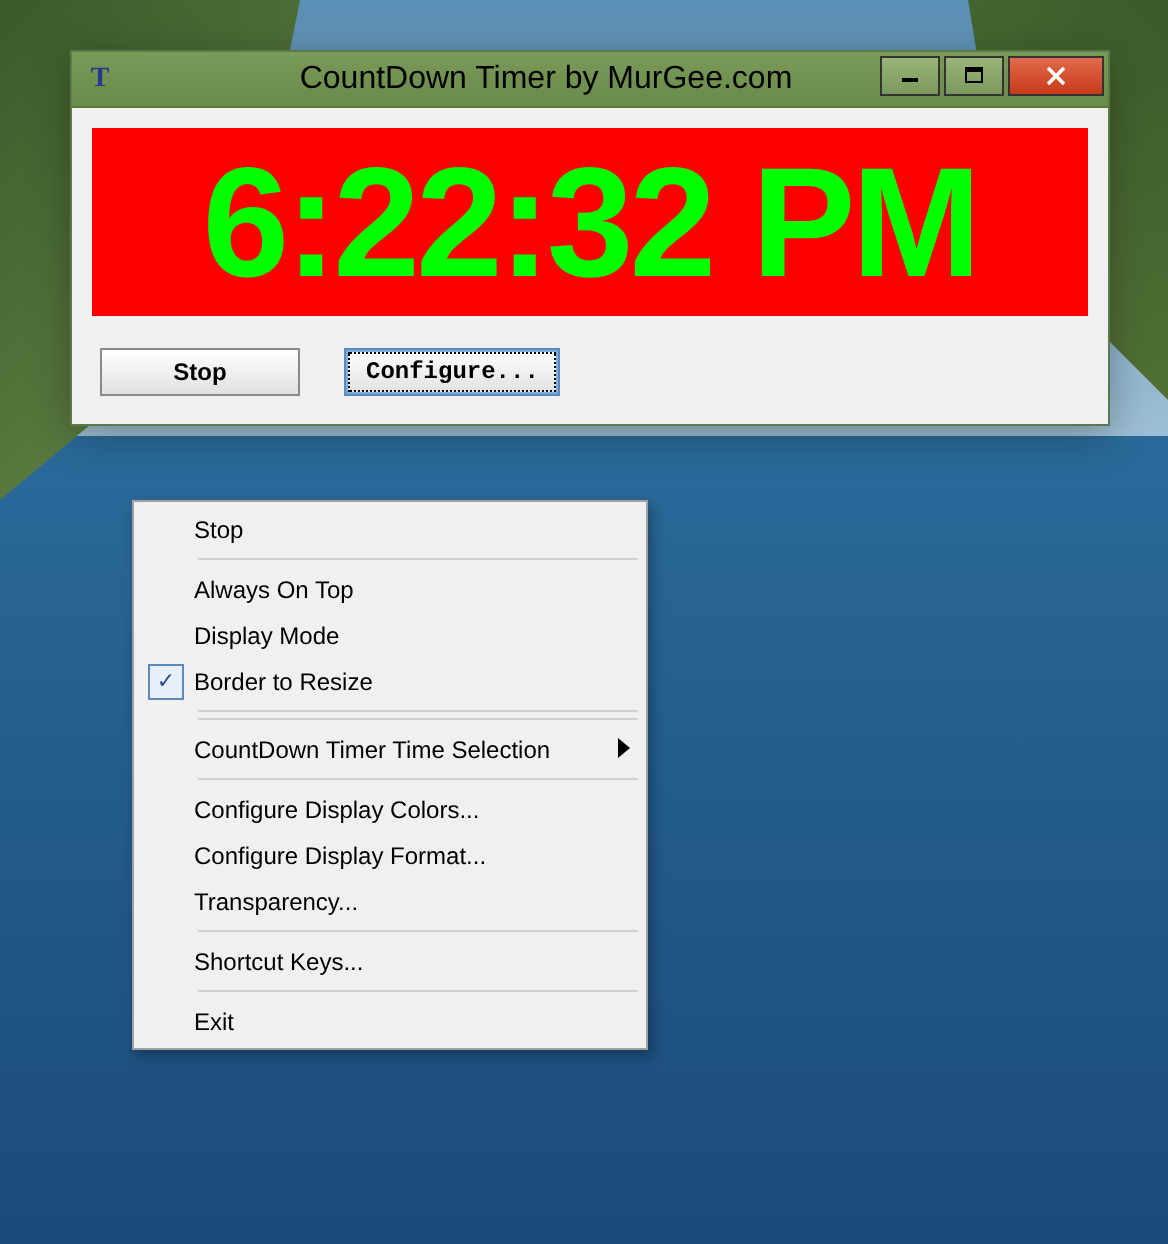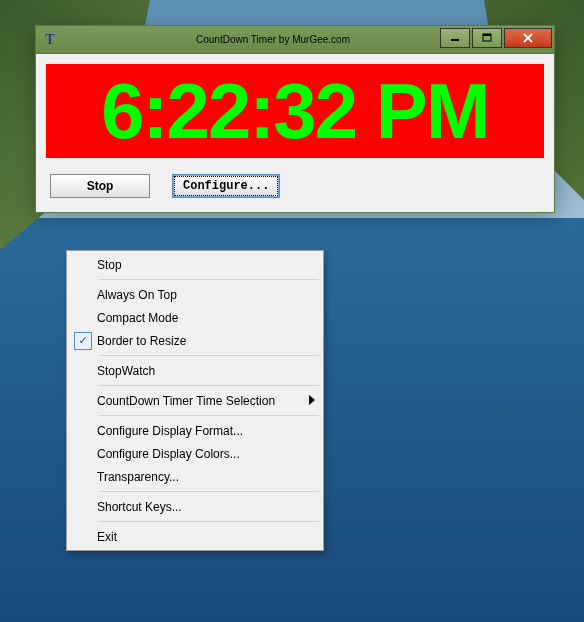--- a/index.html
+++ b/index.html
@@ -73,7 +73,7 @@
   .titlebar-text {
     flex: 1;
     text-align: center;
-    font-size: 10px;
+    font-size: 16px;
     padding-right: 72px;
   }
   .win-buttons {

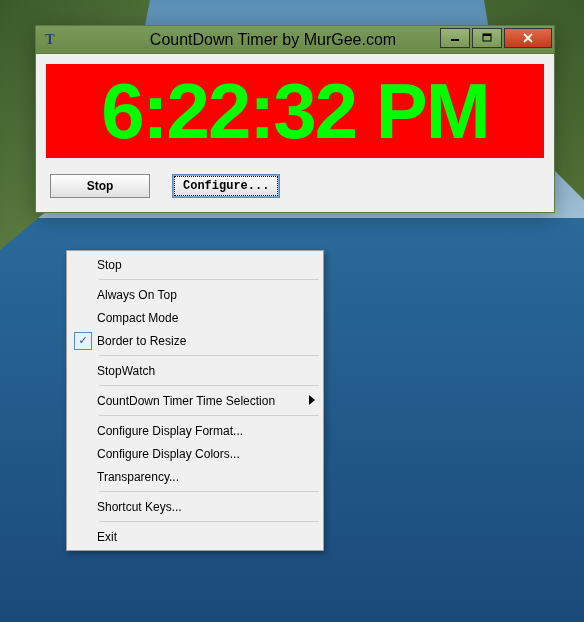--- a/index.html
+++ b/index.html
@@ -253,7 +253,7 @@
   </div>
   <div class="menu-item">
     <div class="menu-gutter"></div>
-    <div class="menu-label">Compact Mode</div>
+    <div class="menu-label">Display Mode</div>
   </div>
   <div class="menu-item">
     <div class="menu-gutter">

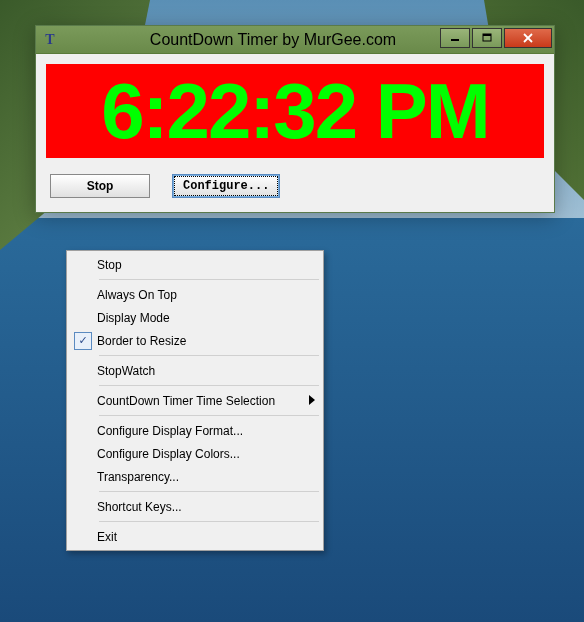--- a/index.html
+++ b/index.html
@@ -262,10 +262,6 @@
     <div class="menu-label">Border to Resize</div>
   </div>
   <div class="menu-sep"></div>
-  <div class="menu-item">
-    <div class="menu-gutter"></div>
-    <div class="menu-label">StopWatch</div>
-  </div>
   <div class="menu-sep"></div>
   <div class="menu-item">
     <div class="menu-gutter"></div>

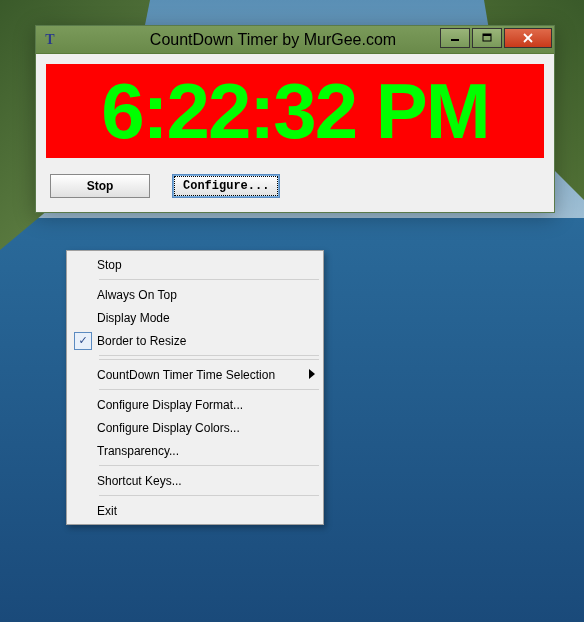--- a/index.html
+++ b/index.html
@@ -275,14 +275,14 @@
   <div class="menu-sep"></div>
   <div class="menu-item">
     <div class="menu-gutter"></div>
+    <div class="menu-label">Configure Display Colors...</div>
+  </div>
+  <div class="menu-item">
+    <div class="menu-gutter"></div>
     <div class="menu-label">Configure Display Format...</div>
   </div>
   <div class="menu-item">
     <div class="menu-gutter"></div>
-    <div class="menu-label">Configure Display Colors...</div>
-  </div>
-  <div class="menu-item">
-    <div class="menu-gutter"></div>
     <div class="menu-label">Transparency...</div>
   </div>
   <div class="menu-sep"></div>

